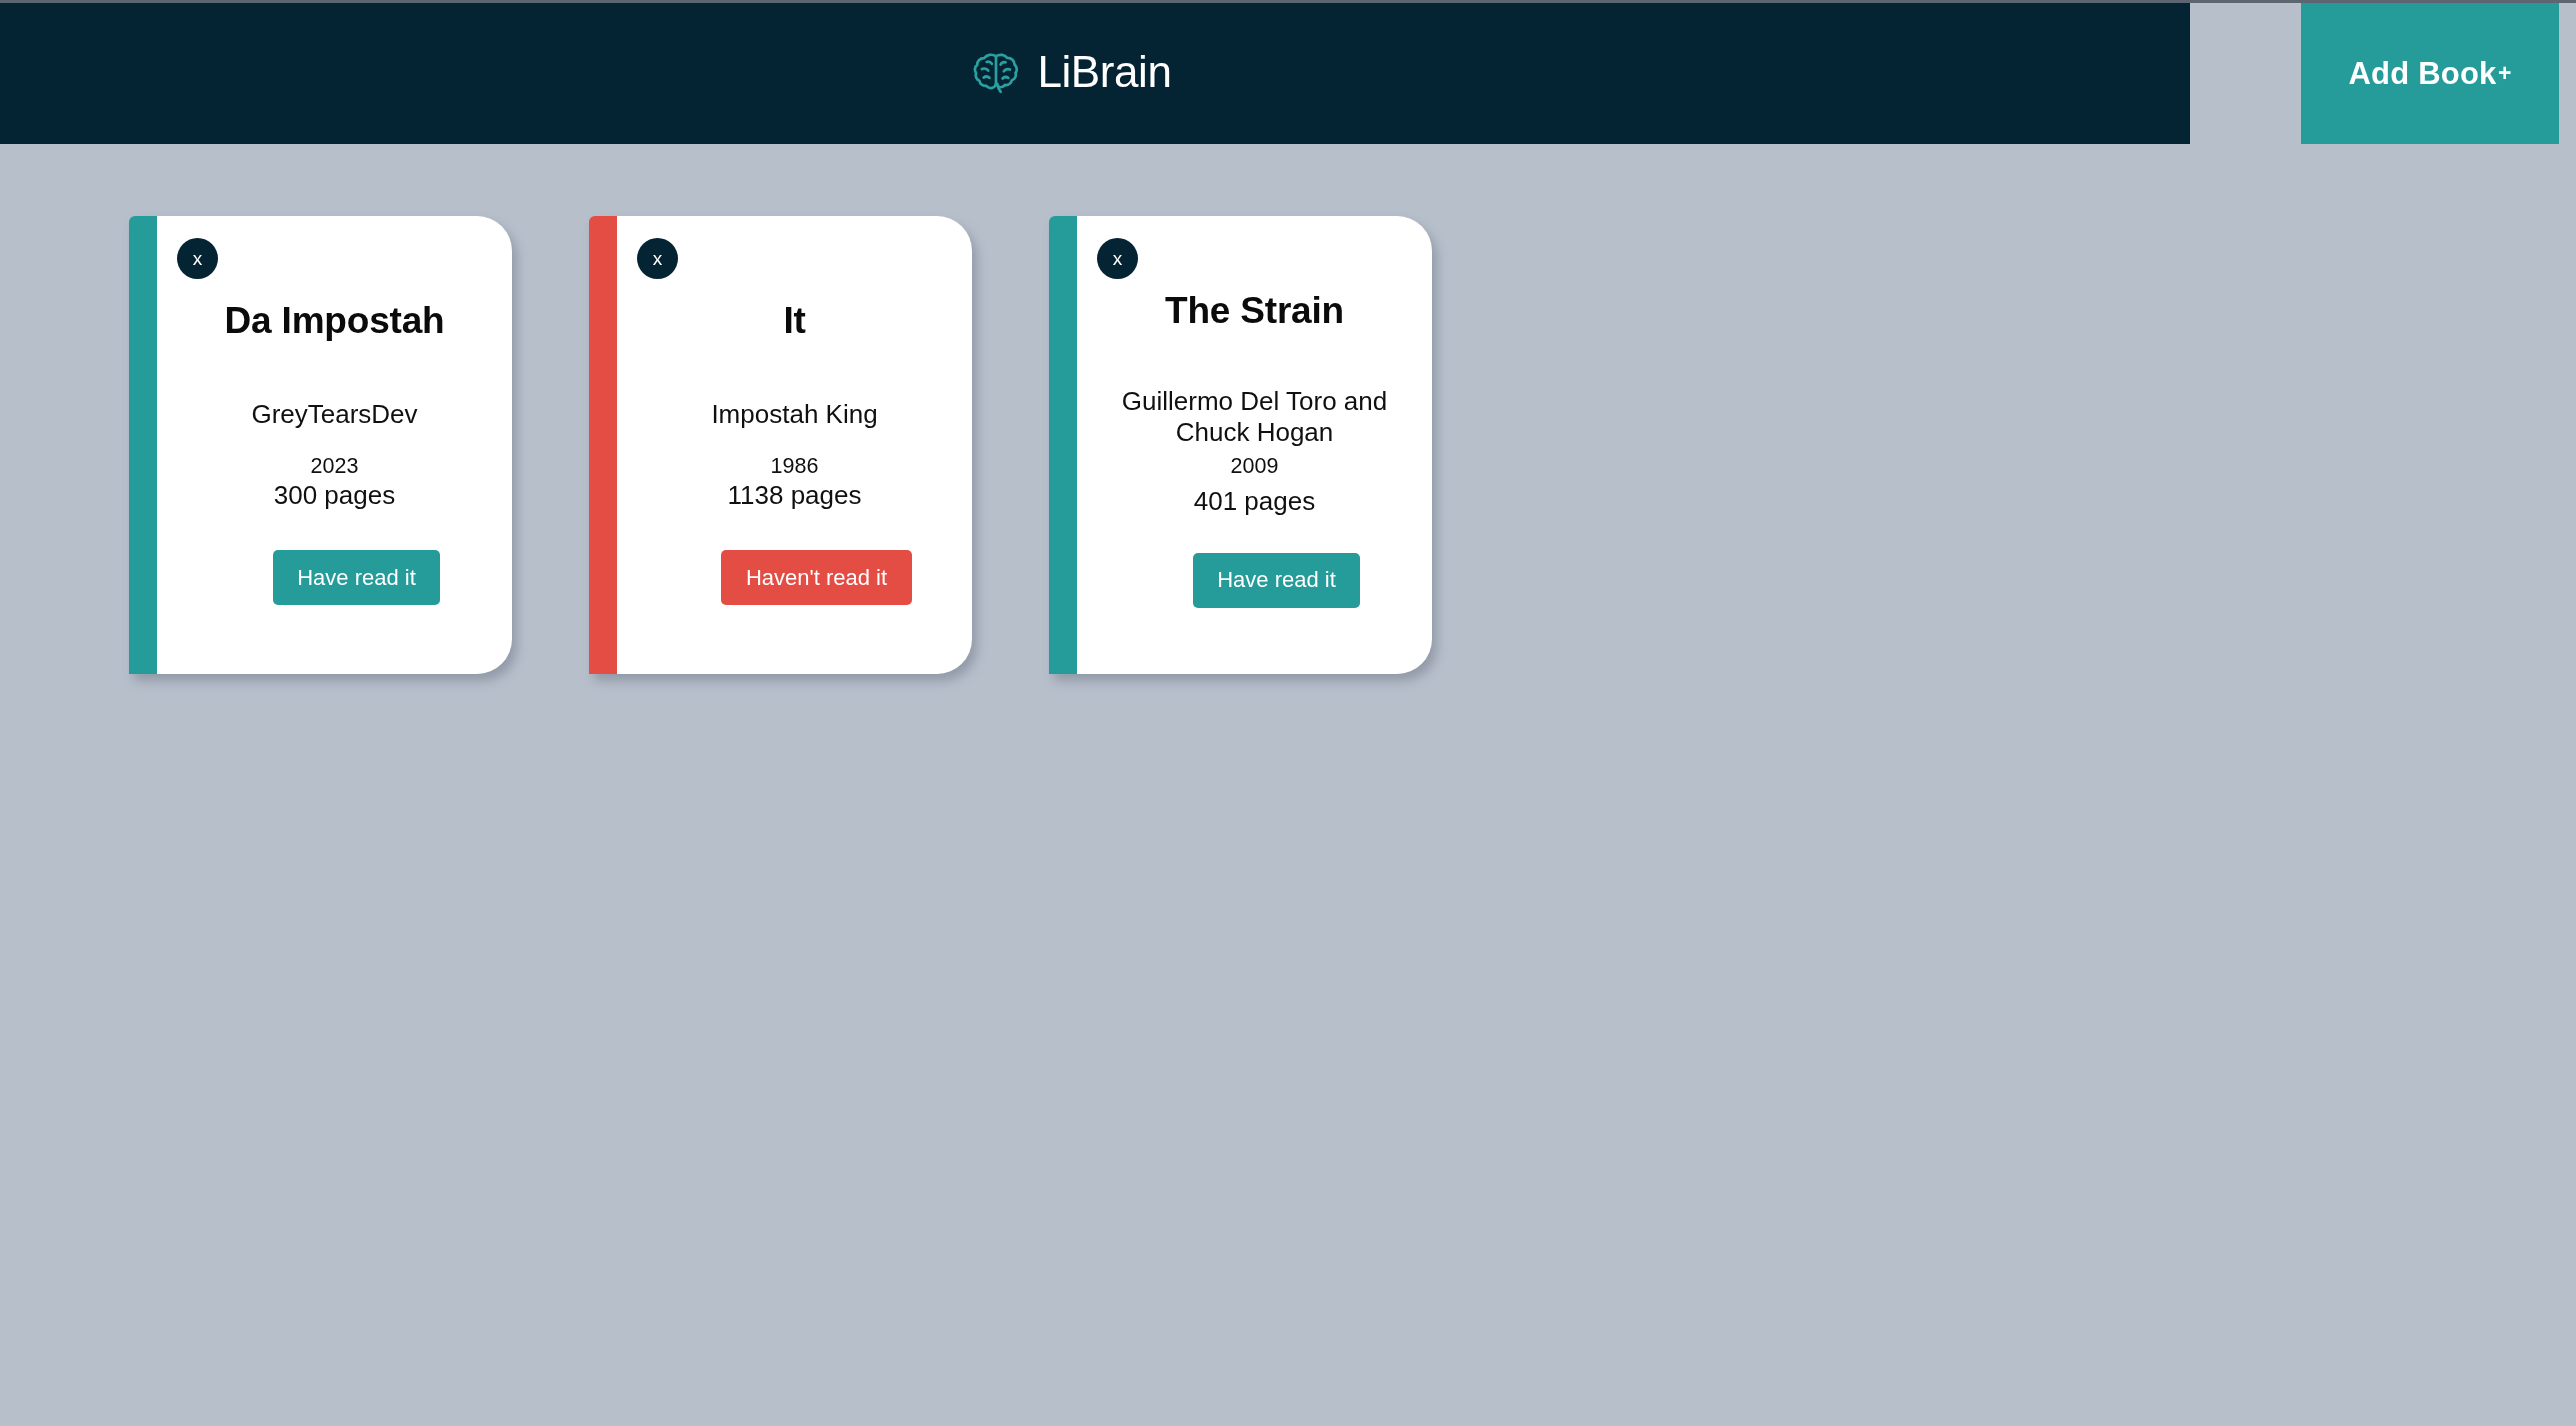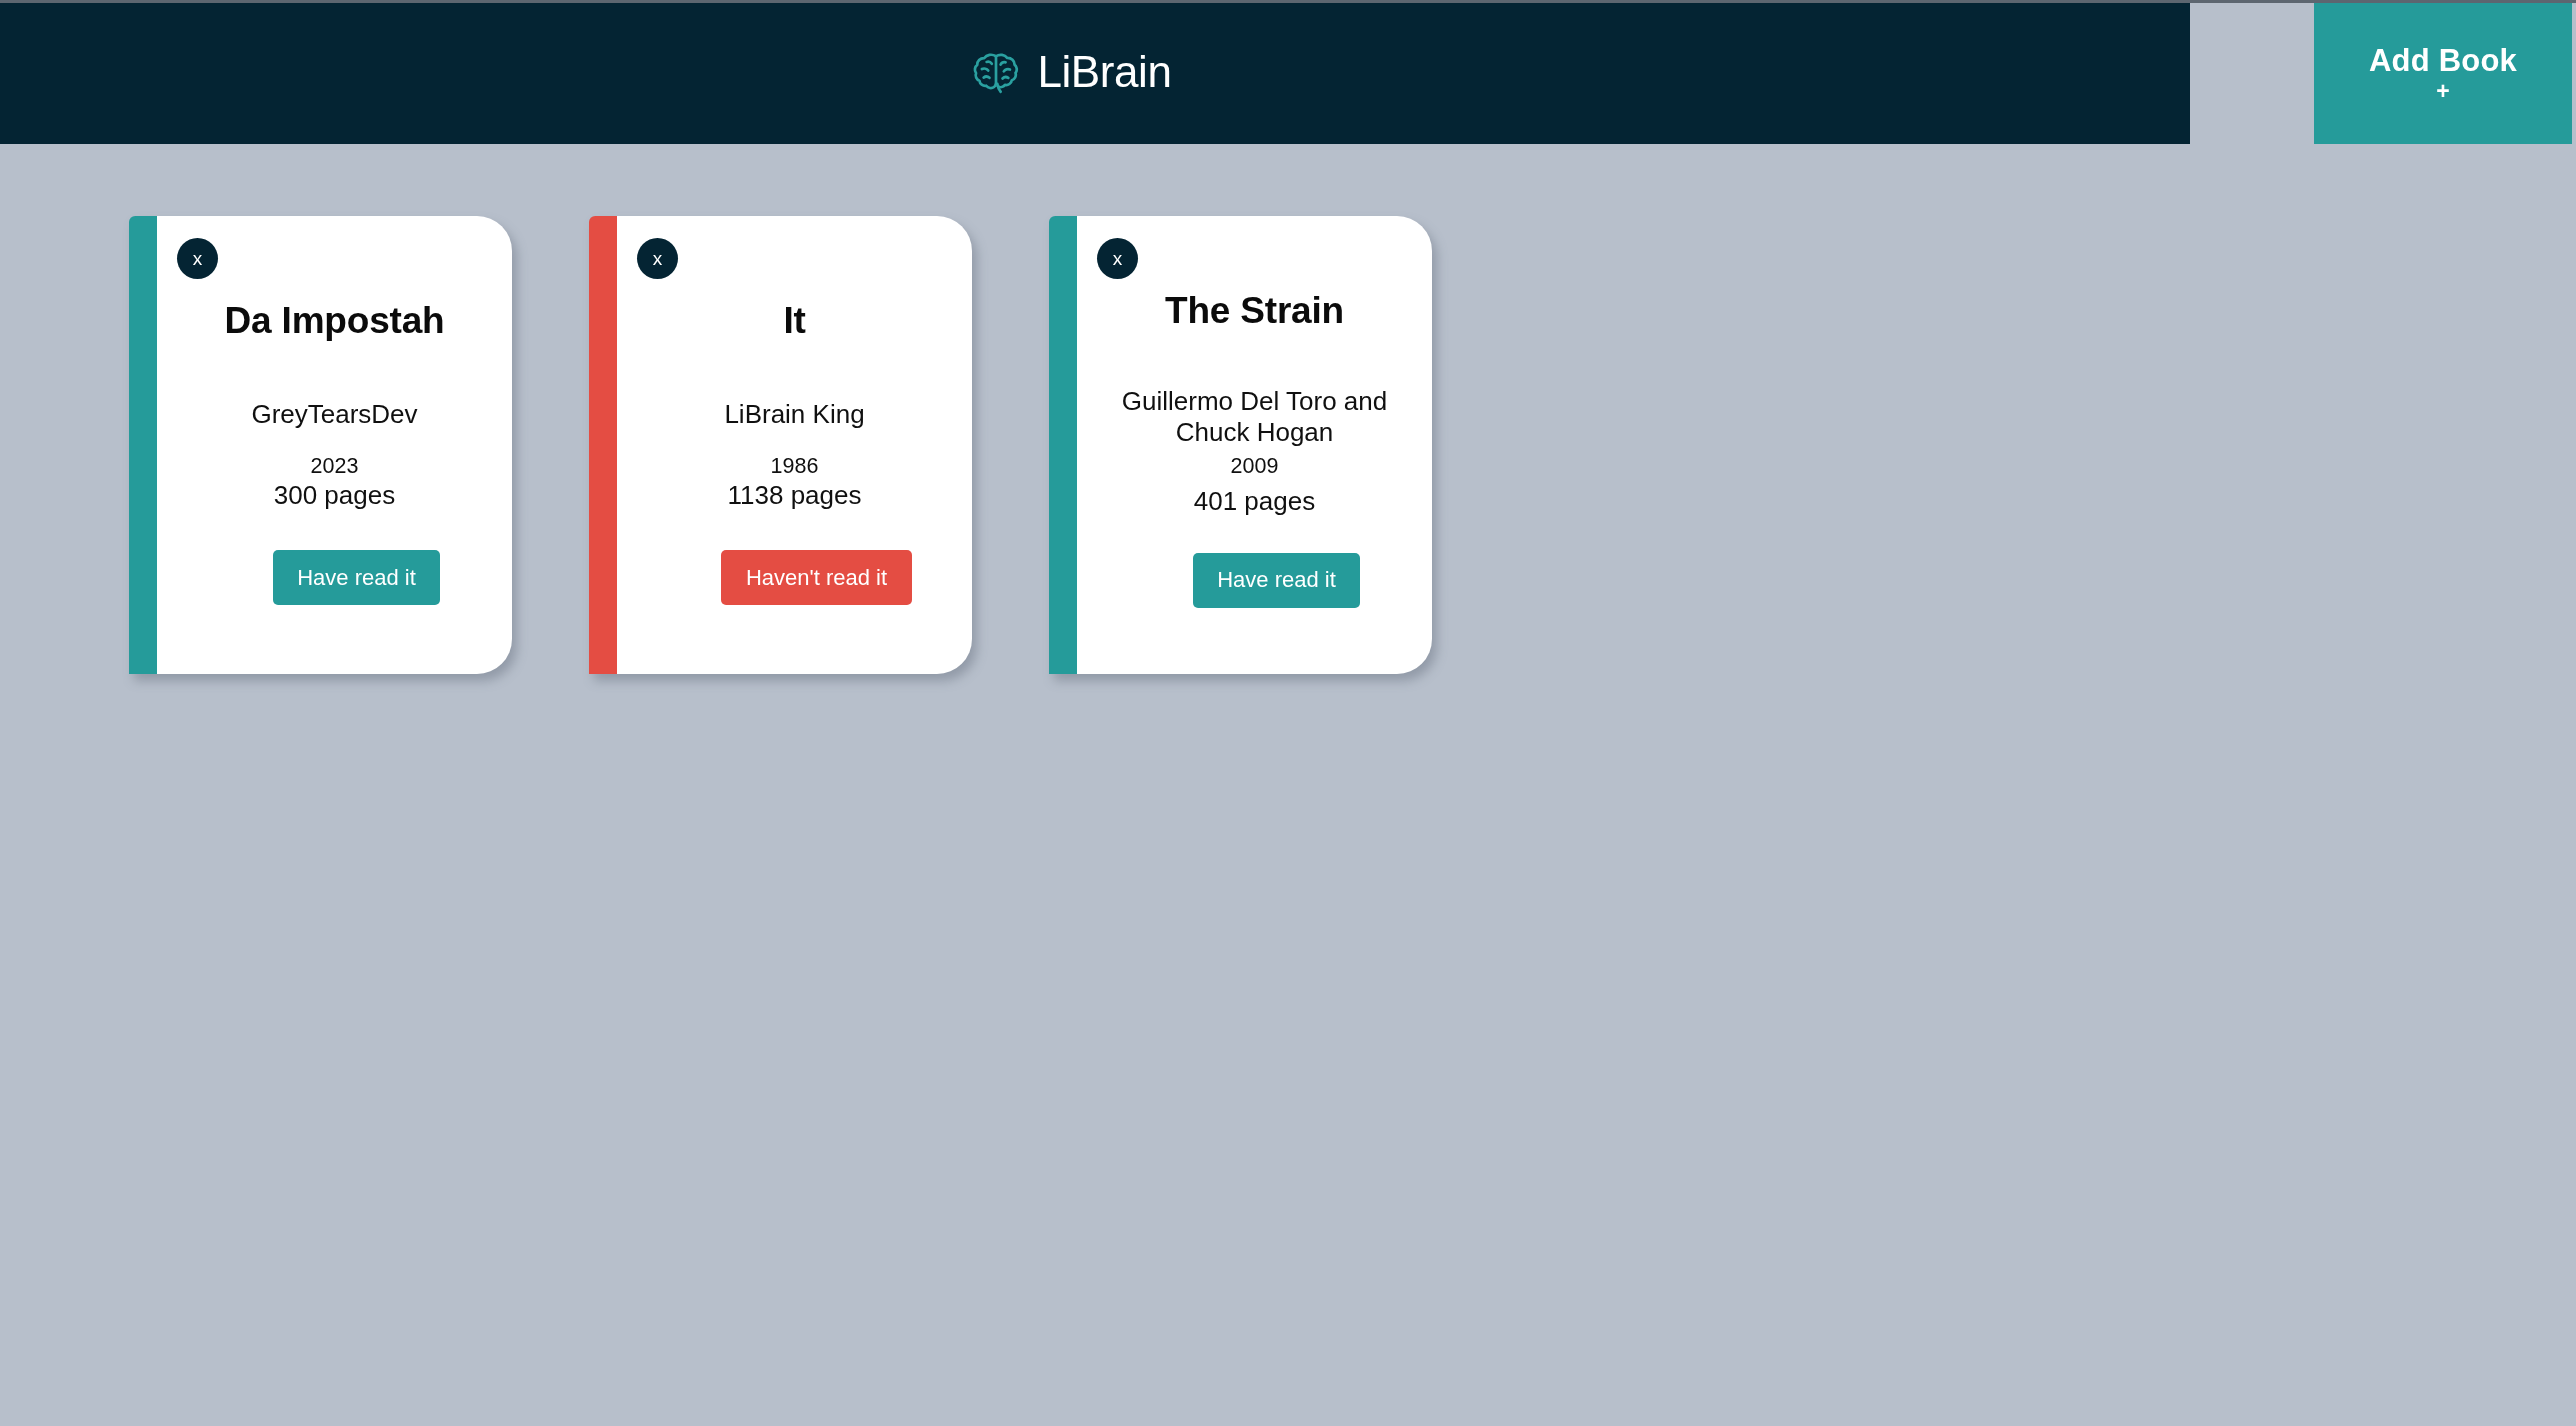--- a/index.html
+++ b/index.html
@@ -60,13 +60,12 @@
   .add-book-button {
     position: absolute;
     top: 3.1px;
-    right: 4px;
+    right: 17px;
     width: 258px;
     height: 141px;
     background: #259b9a;
     color: #ffffff;
     display: flex;
-    flex-direction: column;
     align-items: center;
     justify-content: center;
     gap: 1.5px;

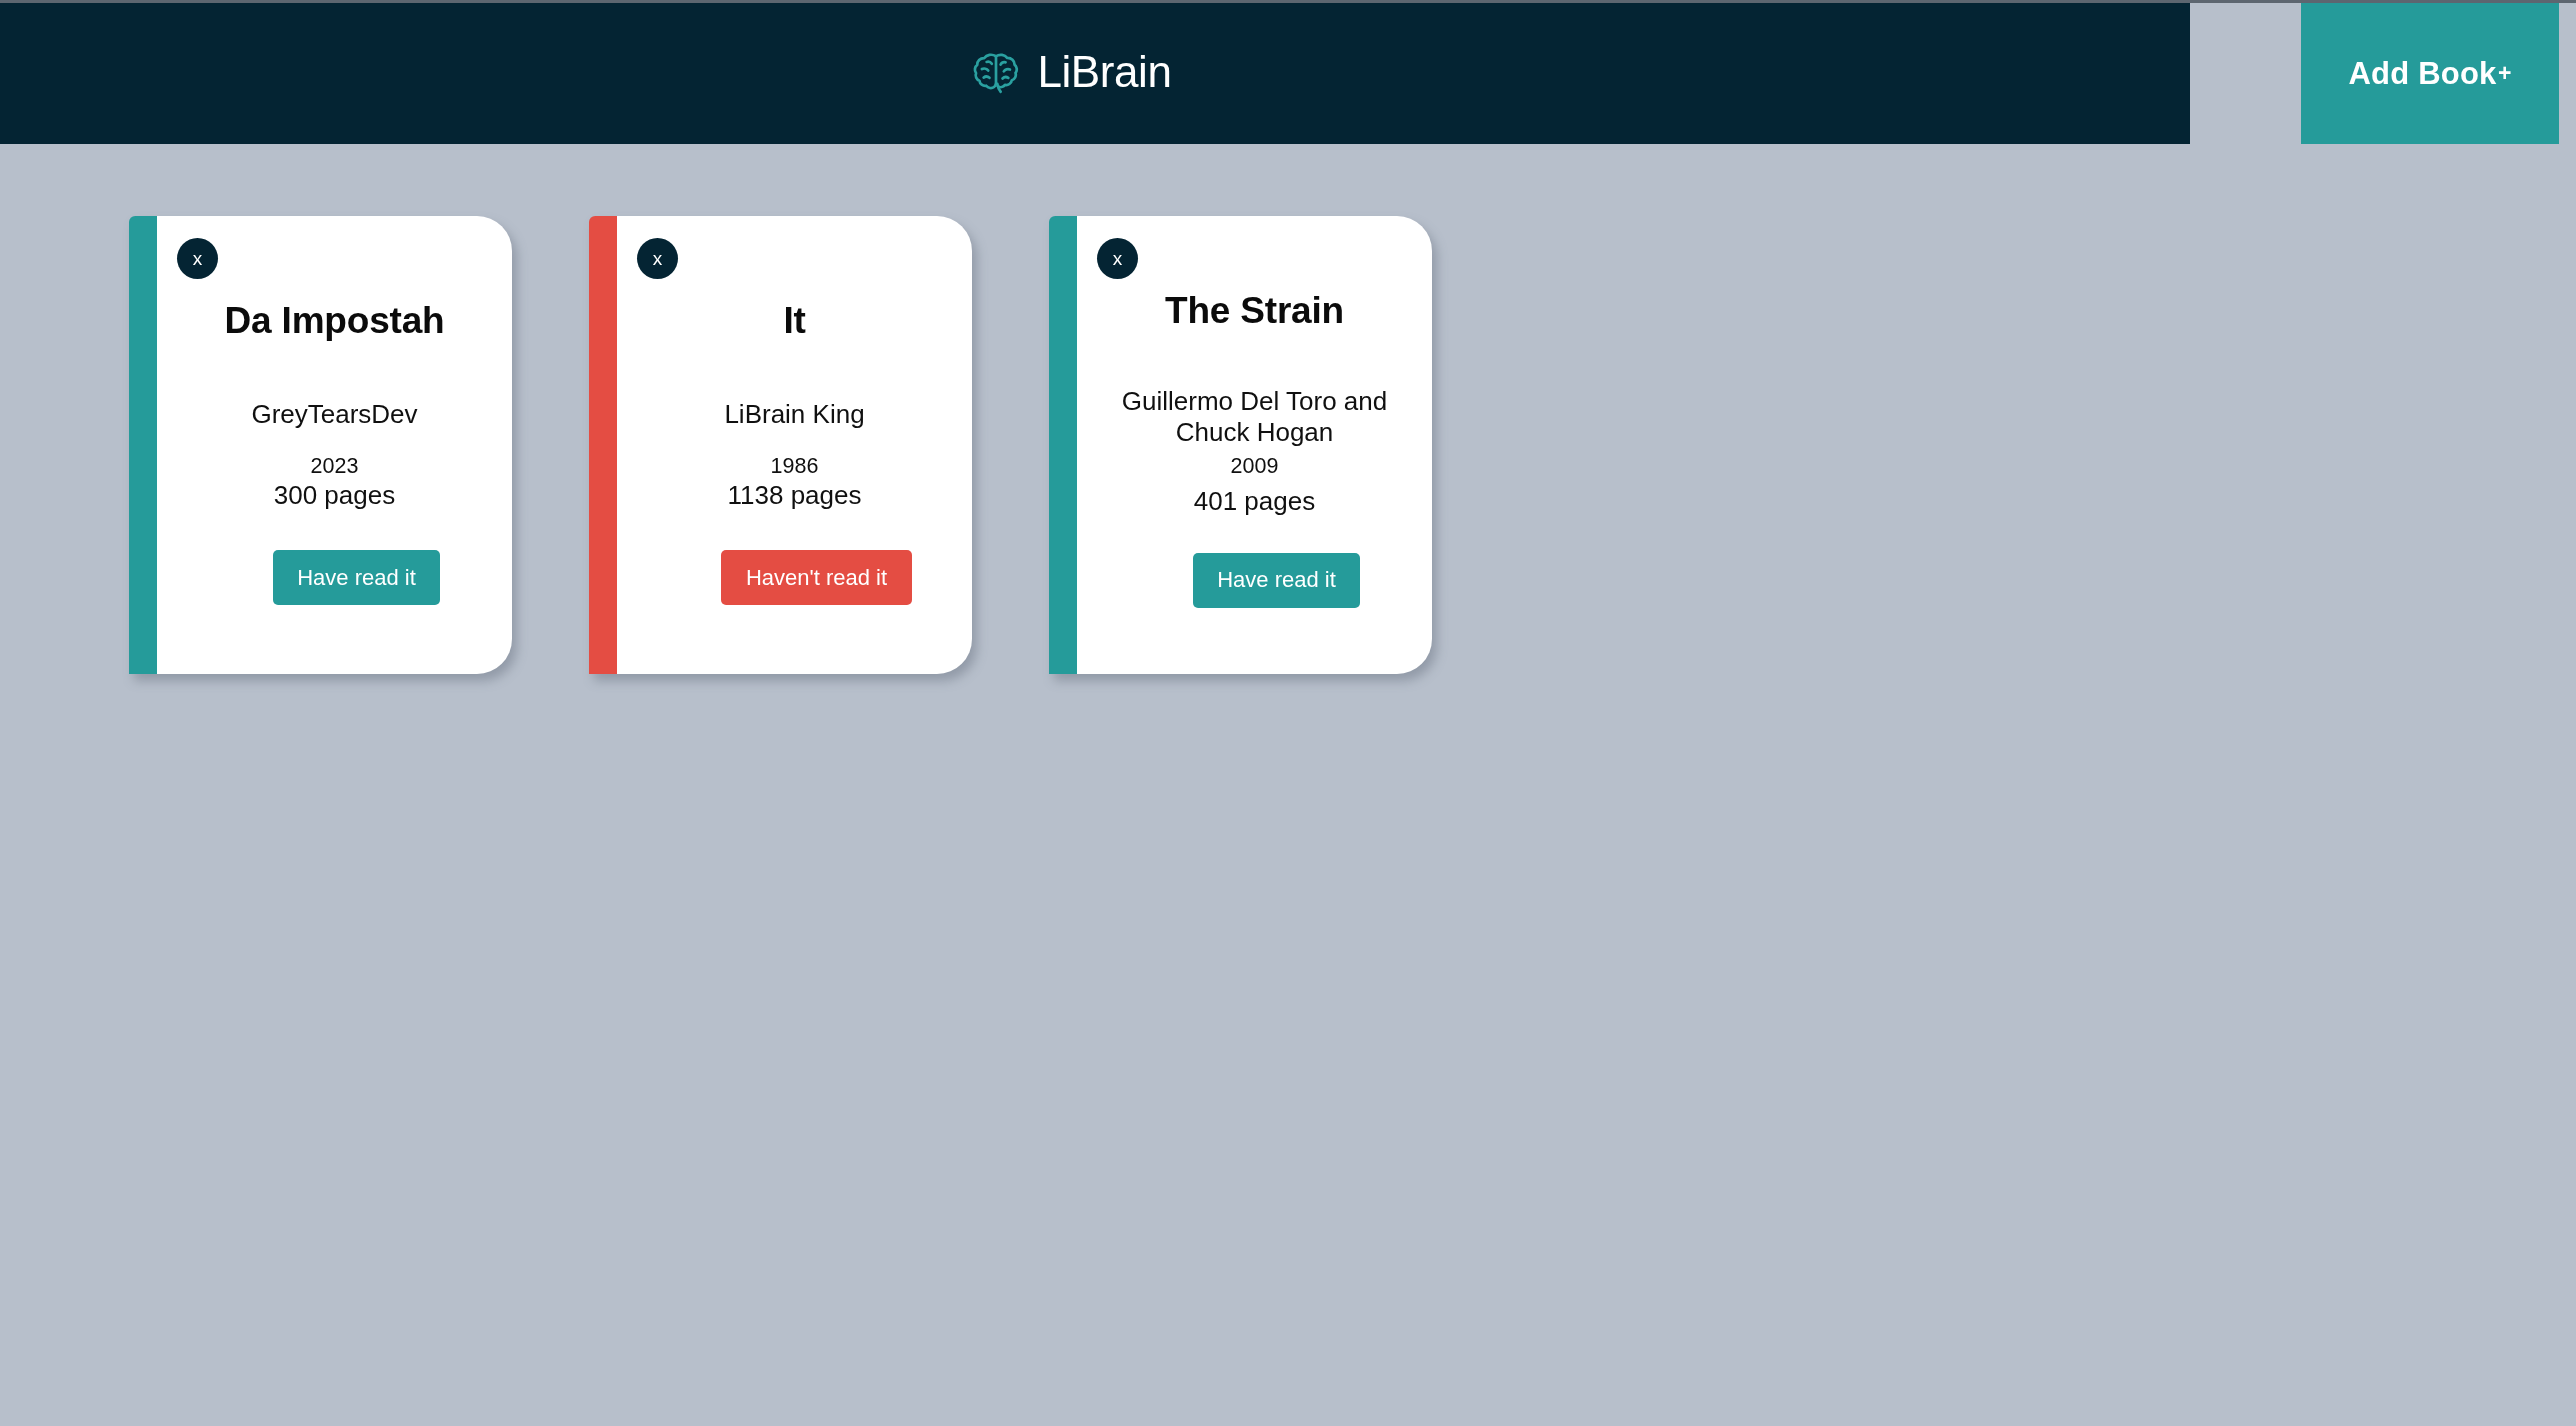--- a/index.html
+++ b/index.html
@@ -270,7 +270,7 @@
       <button class="close-button">x</button>
       <div class="card-inner">
         <h2 class="book-title">It</h2>
-        <p class="book-author">LiBrain King</p>
+        <p class="book-author">Impostah King</p>
         <p class="book-year">1986</p>
         <p class="book-pages">1138 pages</p>
         <button class="read-button red">Haven't read it</button>

